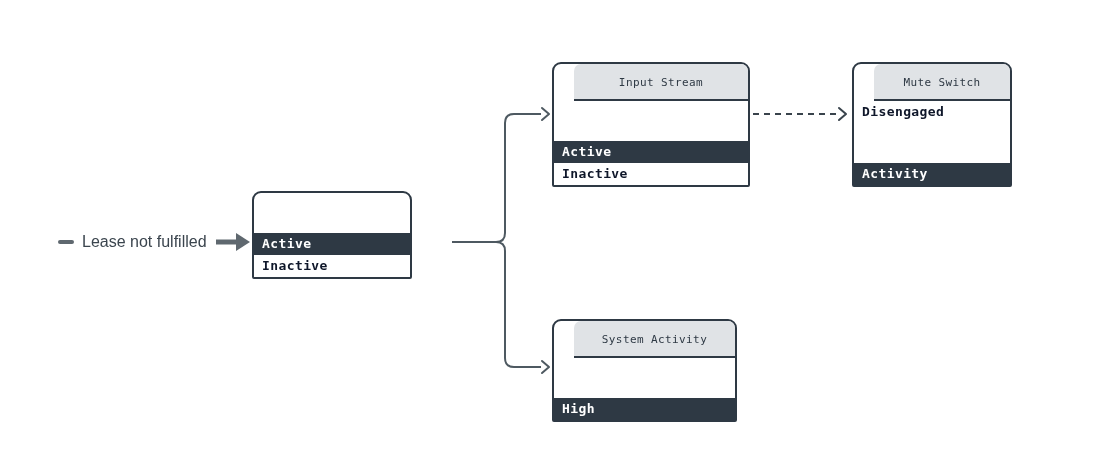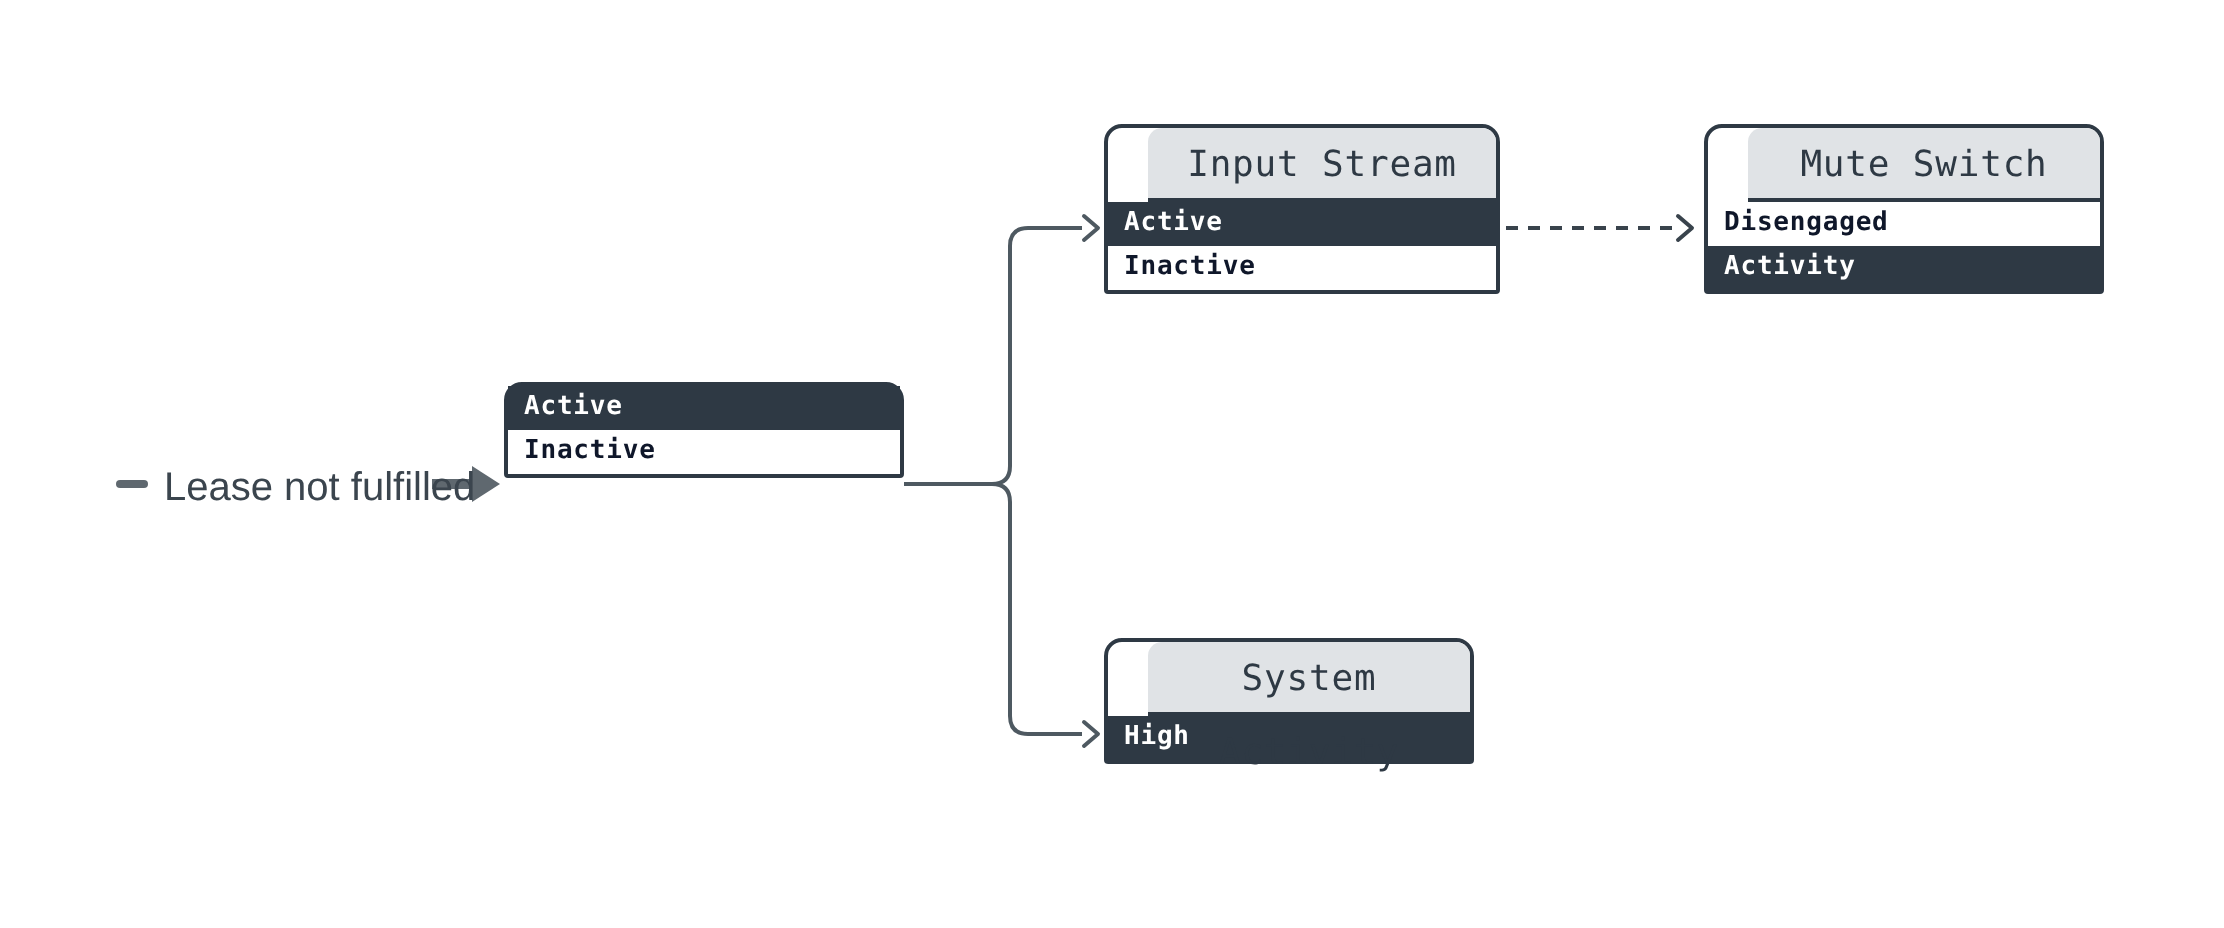--- a/index.html
+++ b/index.html
@@ -25,7 +25,7 @@
     background:#e0e3e6;
     color:#2e3944;
     text-align:center;
-    font-size:18px;letter-spacing:0.4px;font-weight:500;
+    font-size:11px;letter-spacing:0.4px;font-weight:500;
     border-bottom:2px solid #2e3944;
     border-radius:7px 7px 0 0;
     box-sizing:border-box;

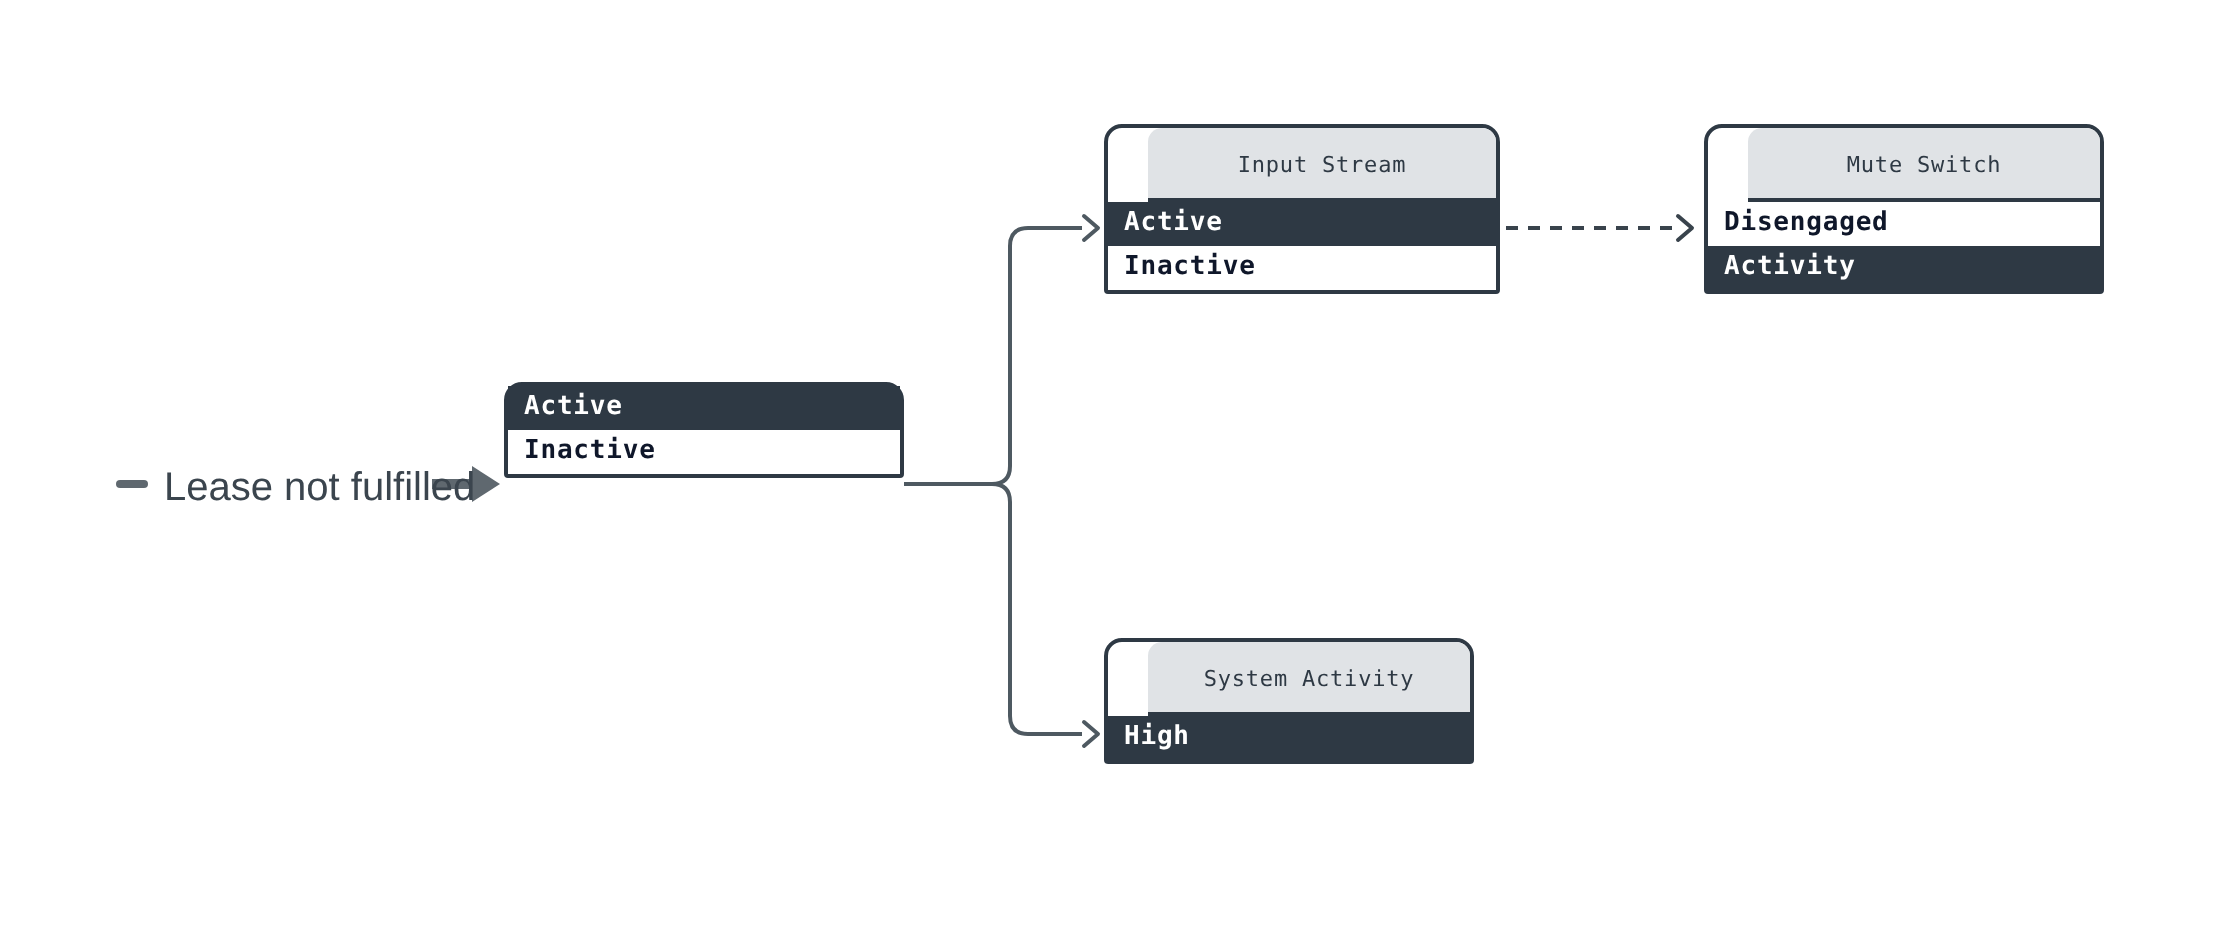--- a/index.html
+++ b/index.html
@@ -18,7 +18,7 @@
     border:2px solid #2e3944;
     border-radius:9px 9px 2px 2px;
     background:#ffffff;
-    width:200px;
+    width:160px;
   }
   .node-header{
     height:37px;line-height:37px;

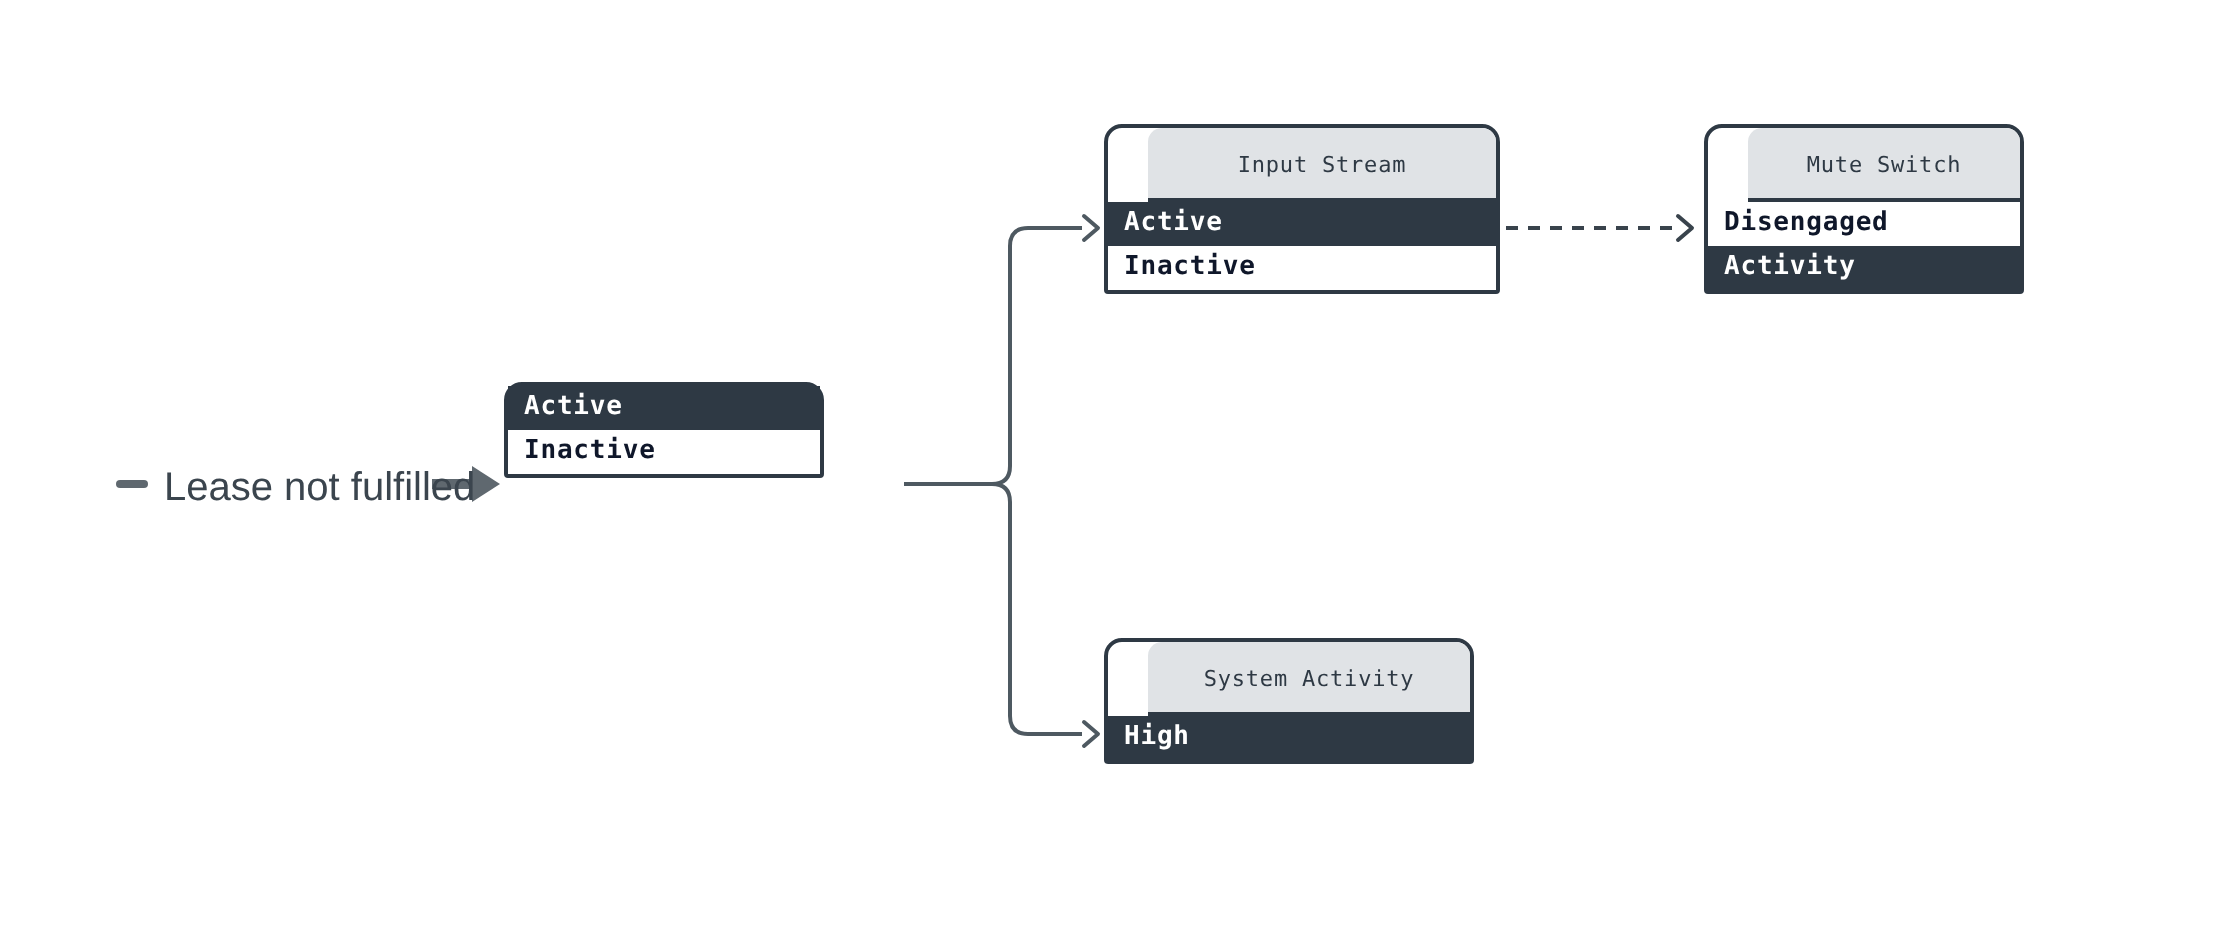--- a/index.html
+++ b/index.html
@@ -39,7 +39,7 @@
     white-space:nowrap;overflow:hidden;
   }
   .row.active{
-    background:#2e3944;color:#ffffff;font-weight:600;
+    background:#2e3944;color:#ffffff;font-weight:600;margin-top:40px;
   }
   #node-audio-processor{left:252px;top:191px;}
   #node-input-stream{left:552px;top:62px;width:198px;}

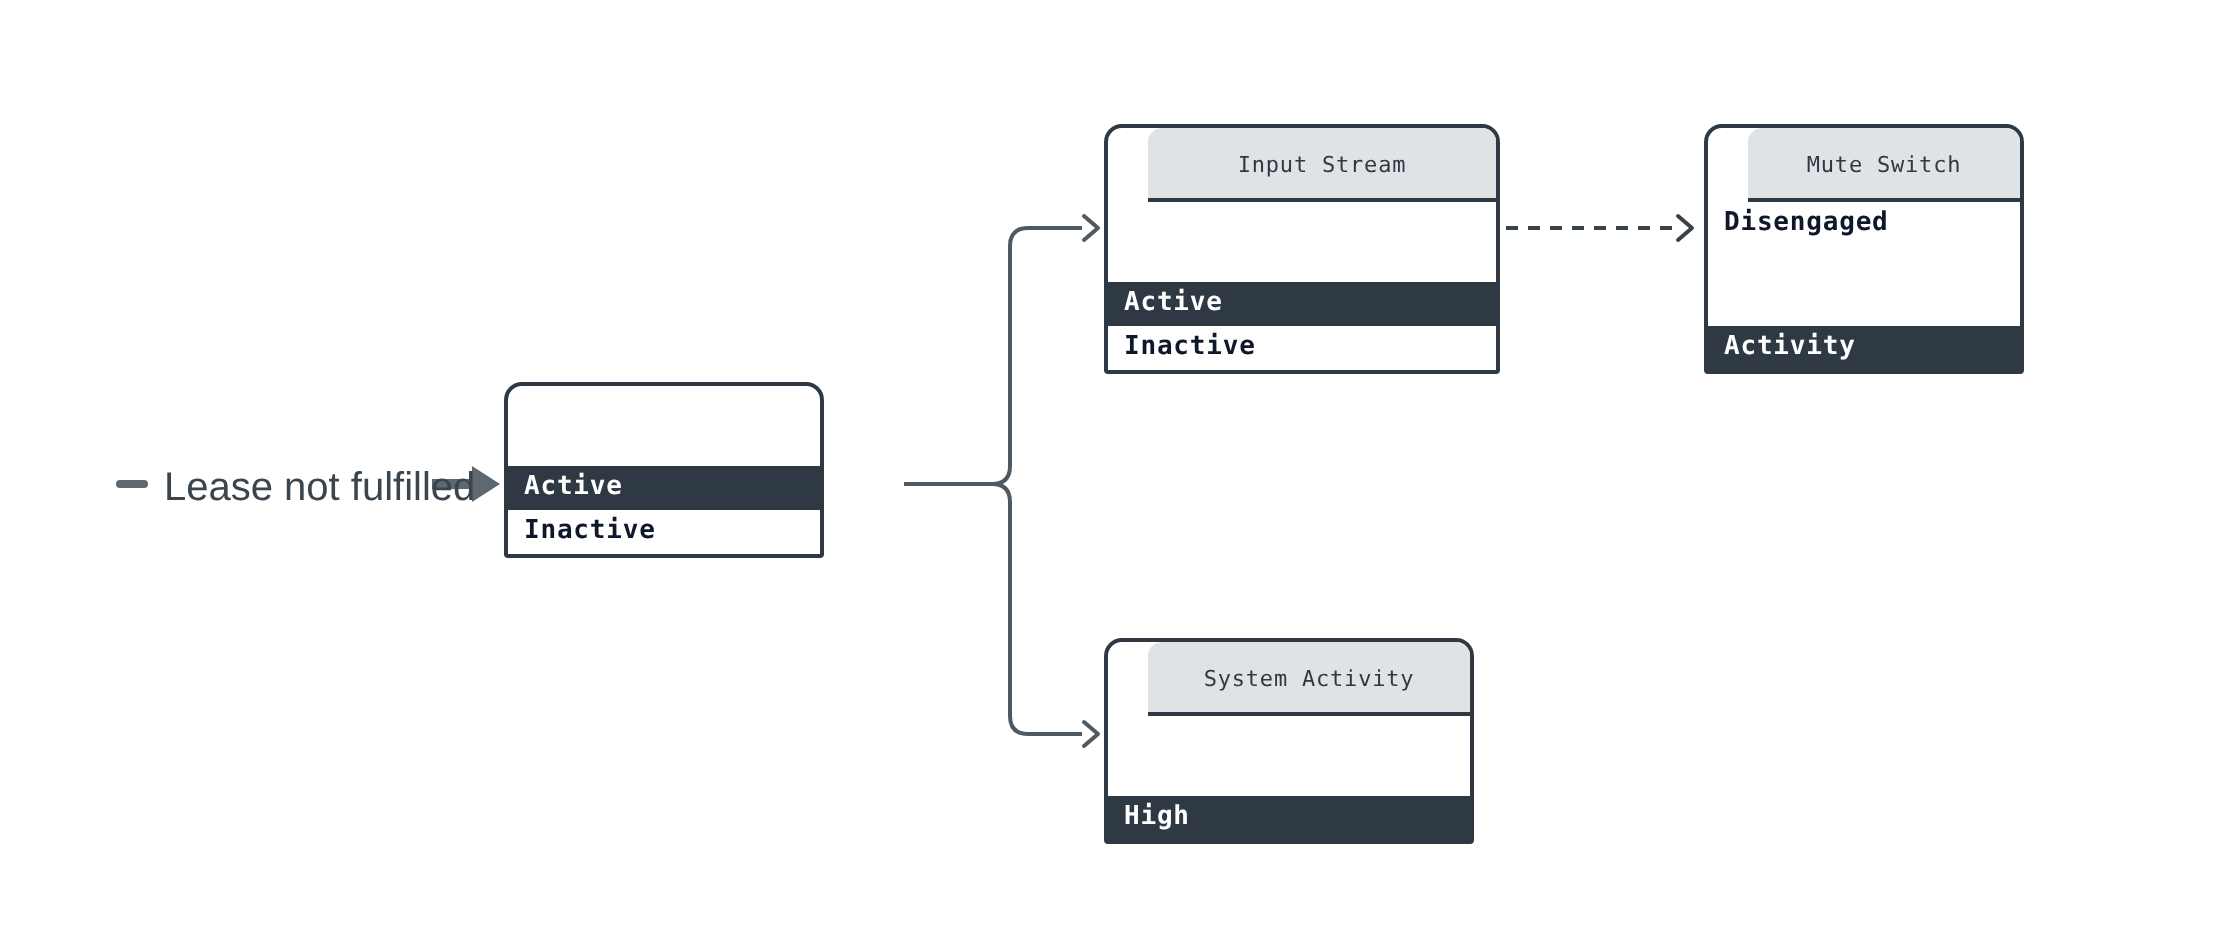--- a/index.html
+++ b/index.html
@@ -50,7 +50,7 @@
     position:absolute;z-index:2;
     left:82px;top:233px;
     font-family:"Liberation Sans","DejaVu Sans",sans-serif;
-    font-size:20px;font-weight:500;
+    font-size:16px;font-weight:500;
     color:#3b454e;
     white-space:nowrap;
   }

